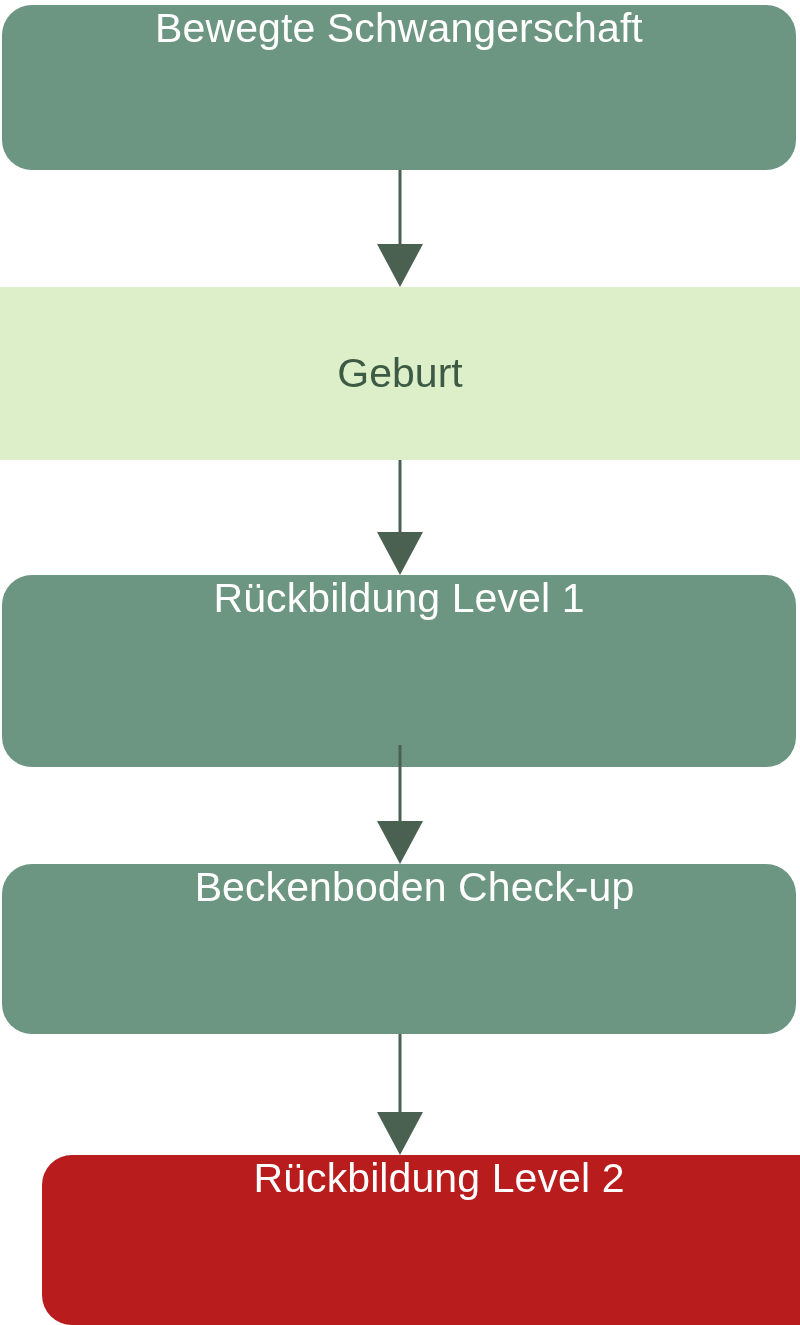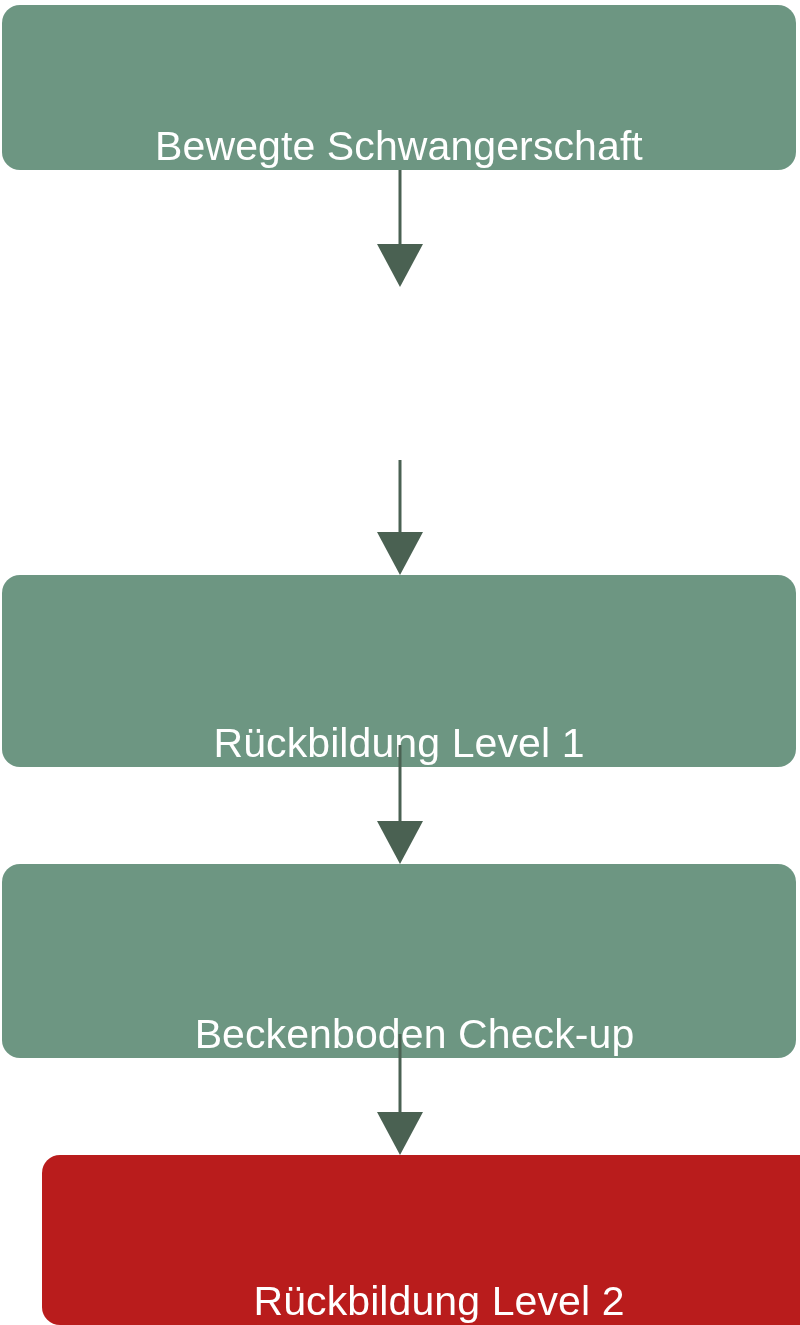--- a/index.html
+++ b/index.html
@@ -27,9 +27,9 @@
     width: 794px;
     box-sizing: border-box;
     background: #6d9682;
-    border-radius: 18px;
+    border-radius: 30px;
     display: flex;
-    align-items: flex-end;
+    align-items: flex-start;
     justify-content: center;
     text-align: center;
   }

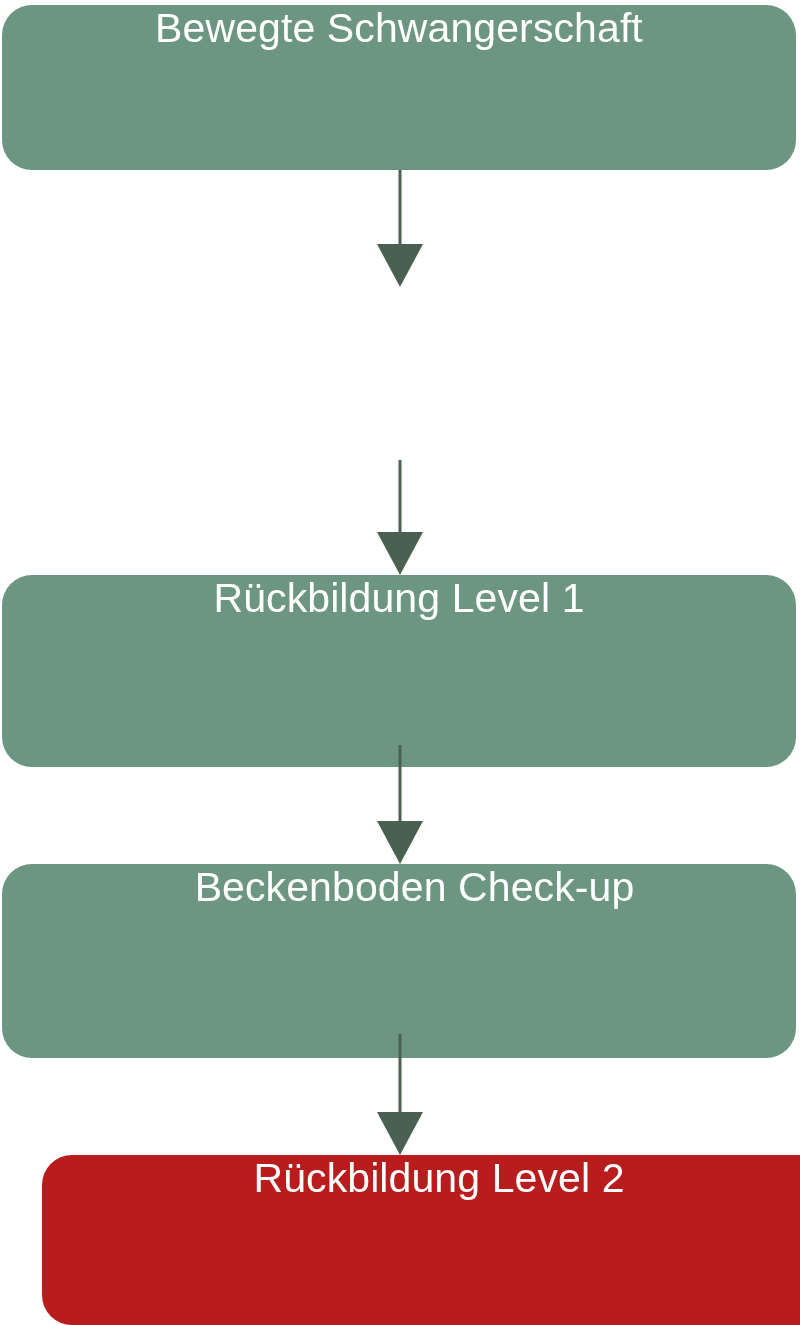--- a/index.html
+++ b/index.html
@@ -98,6 +98,9 @@
     </svg>
   </div>
 
+  <div class="node-band" style="top: 287px; height: 173px; background: rgb(220, 239, 201);">
+    <span class="node-label" style="color: rgb(61, 90, 69);">Geburt</span>
+  </div>
 
   <div class="connector" style="top: 460px; height: 115px;">
     <svg viewBox="0 0 46 115" preserveAspectRatio="none" aria-hidden="true">

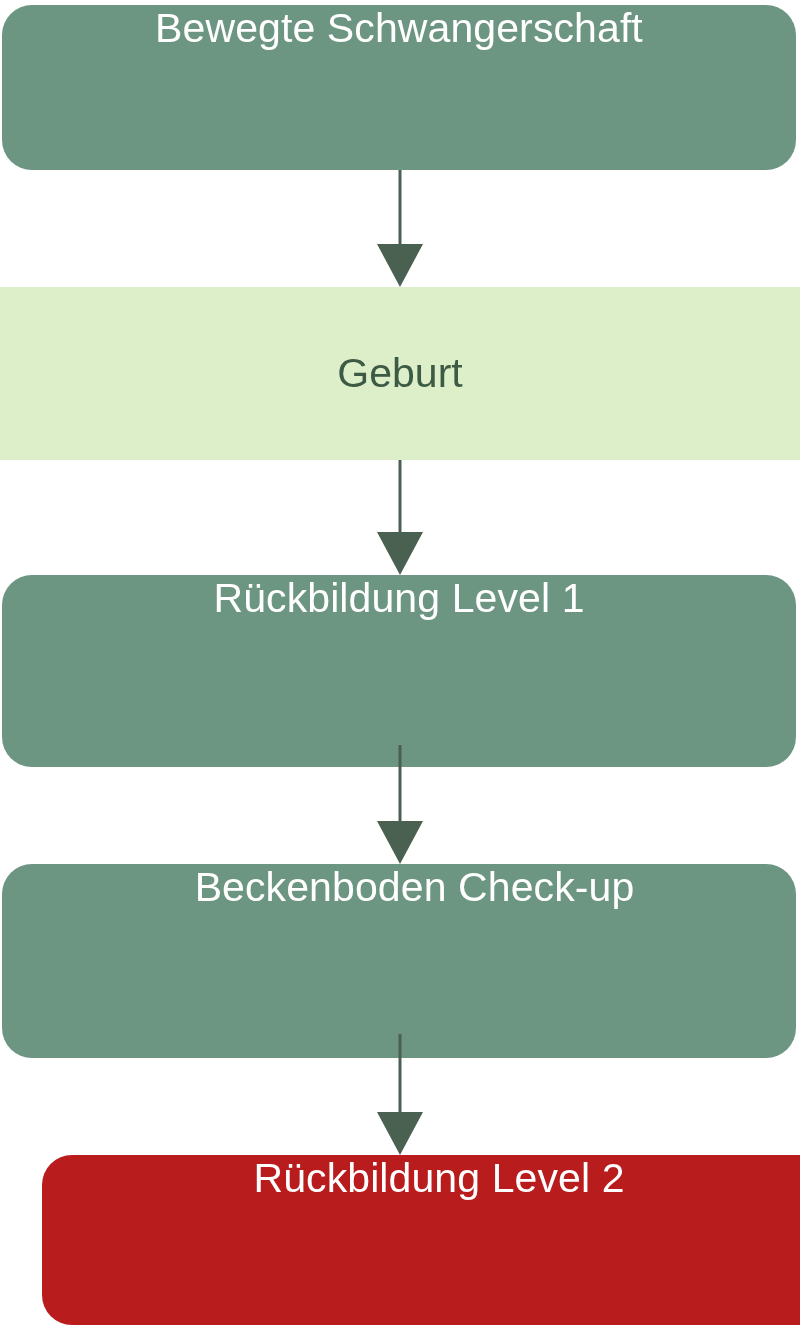--- a/index.html
+++ b/index.html
@@ -120,7 +120,7 @@
     </svg>
   </div>
 
-  <div class="node-box" style="top: 864px; height: 194px; background: rgb(109, 150, 130); padding-left: 31px;">
+  <div class="node-box" style="top: 864px; height: 170px; background: rgb(109, 150, 130); padding-left: 31px;">
     <span class="node-label" style="color: rgb(255, 255, 255);">Beckenboden Check-up</span>
   </div>
 

